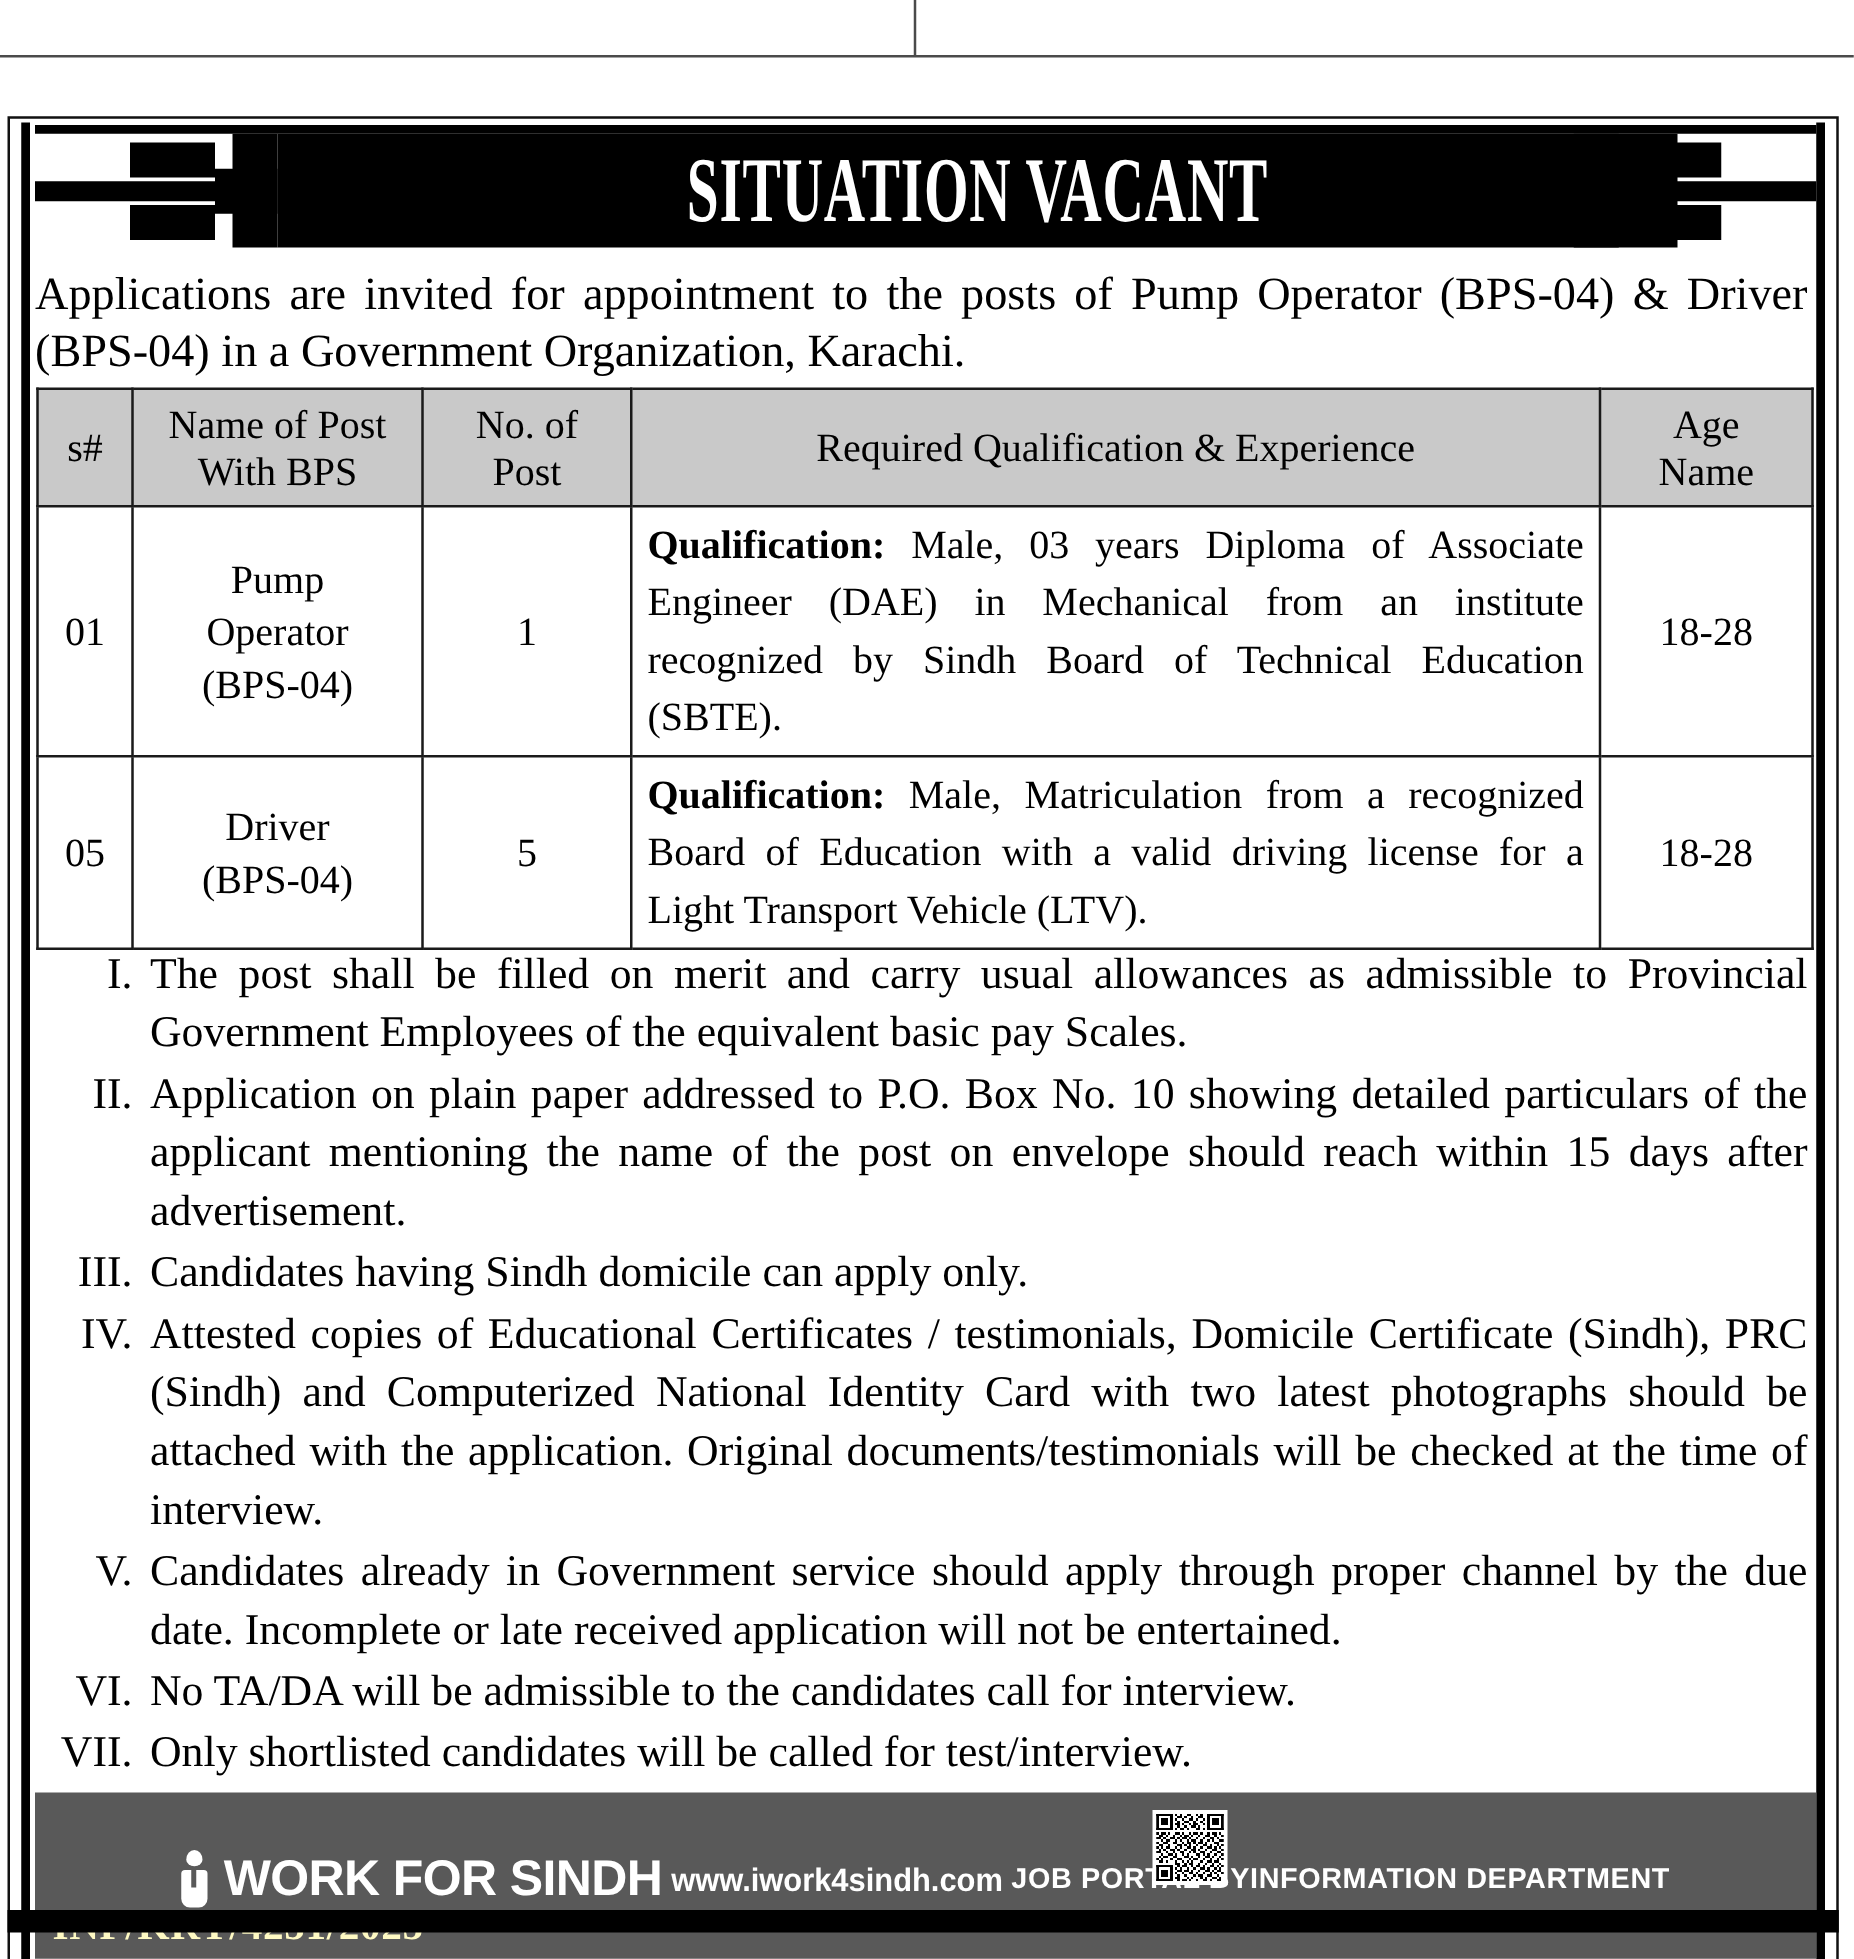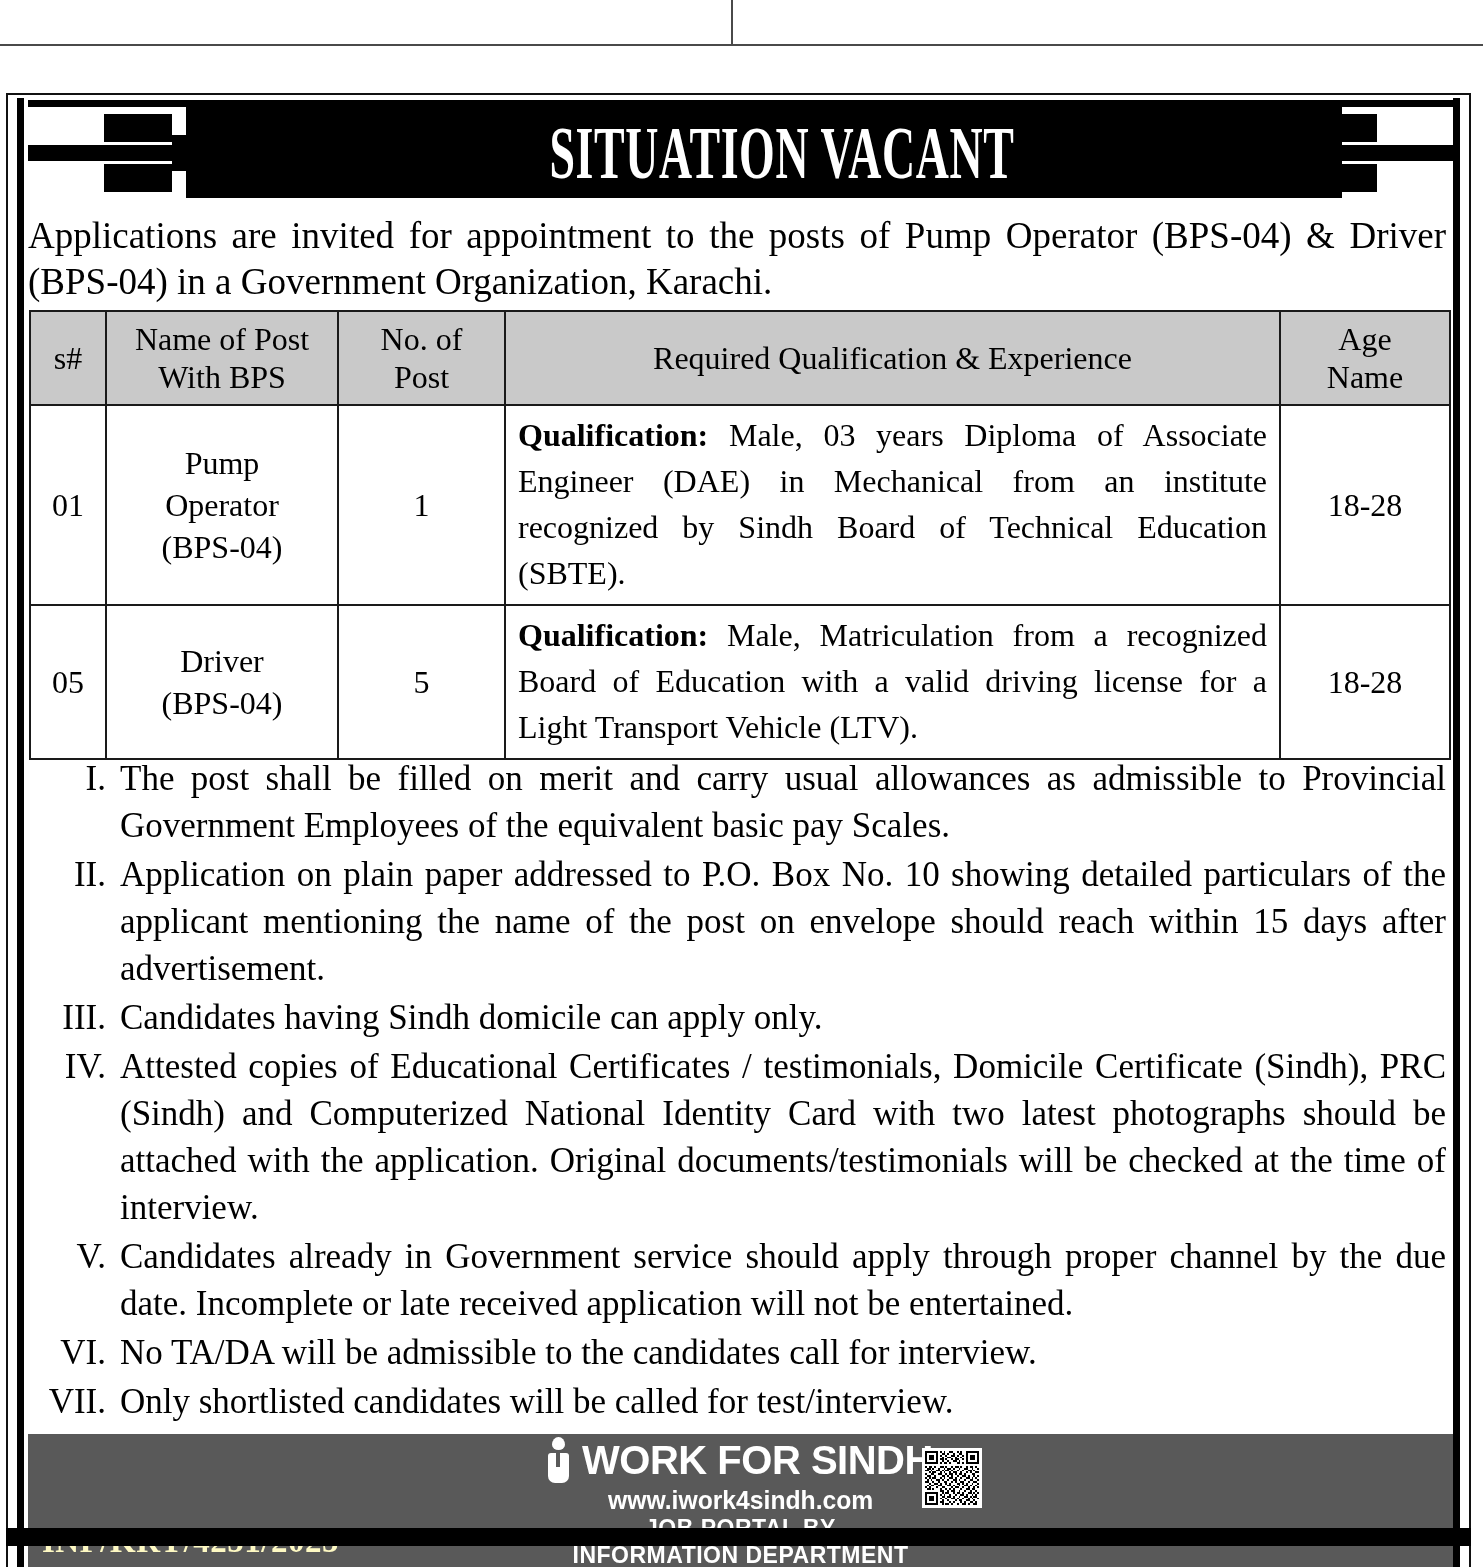--- a/index.html
+++ b/index.html
@@ -230,7 +230,7 @@
     width: 100%;
     height: 100%;
     display: flex;
-    flex-direction: column;
+    flex-direction: row;
     align-items: center;
     justify-content: center;
     padding-top: 4px;

